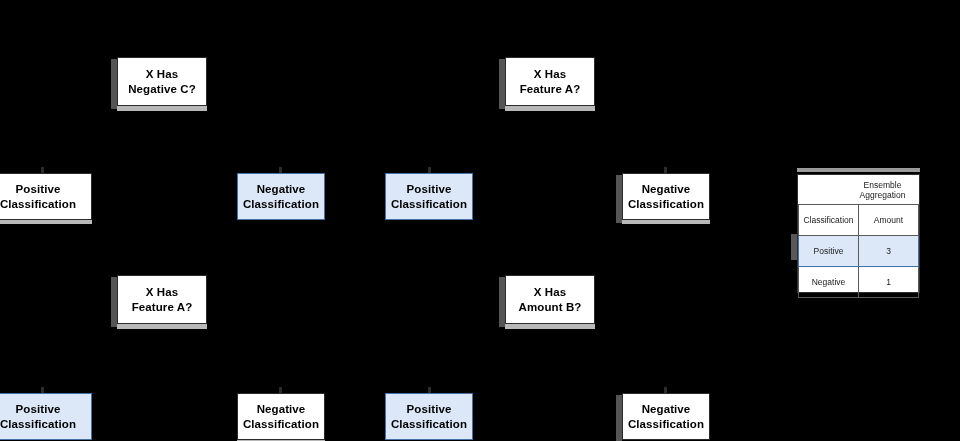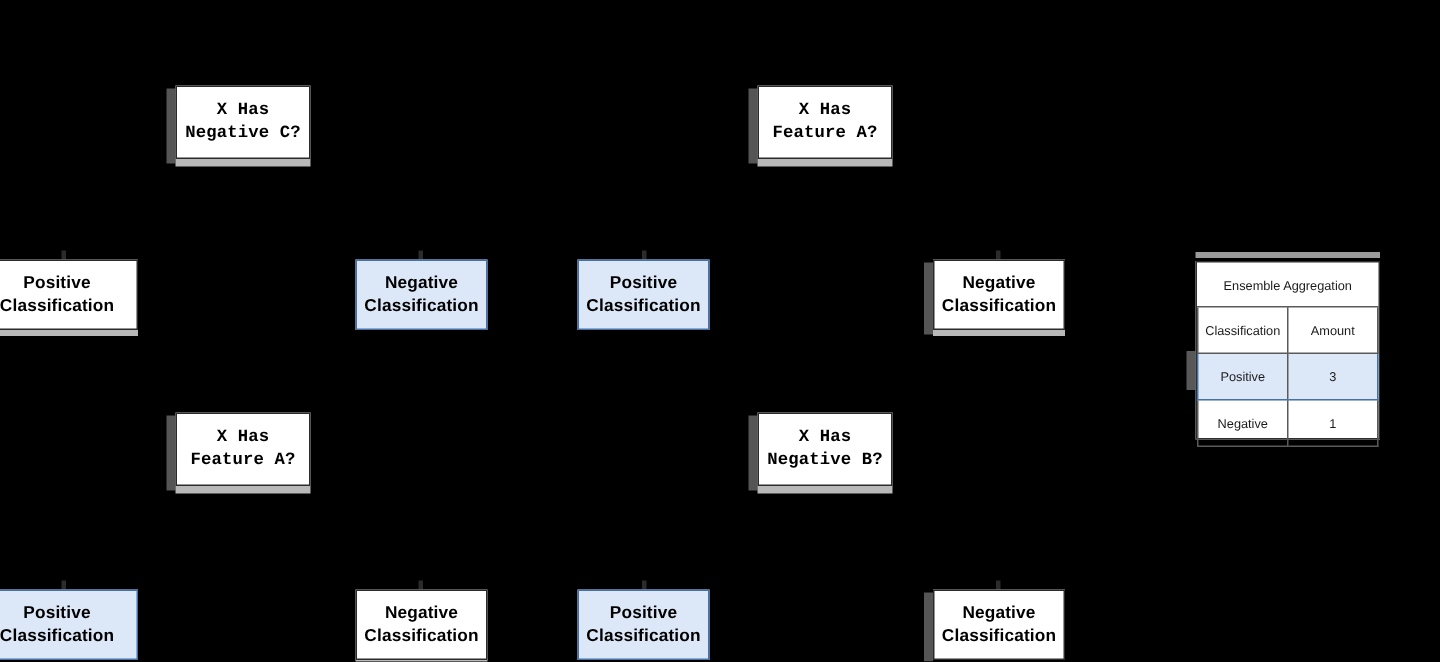--- a/index.html
+++ b/index.html
@@ -41,7 +41,6 @@
   .node.decision {
     background: #ffffff;
     border: 1.5px solid #2b2b2b;
-    font-family: Liberation Mono, monospace;
   }
   
   .node.leaf-plain {

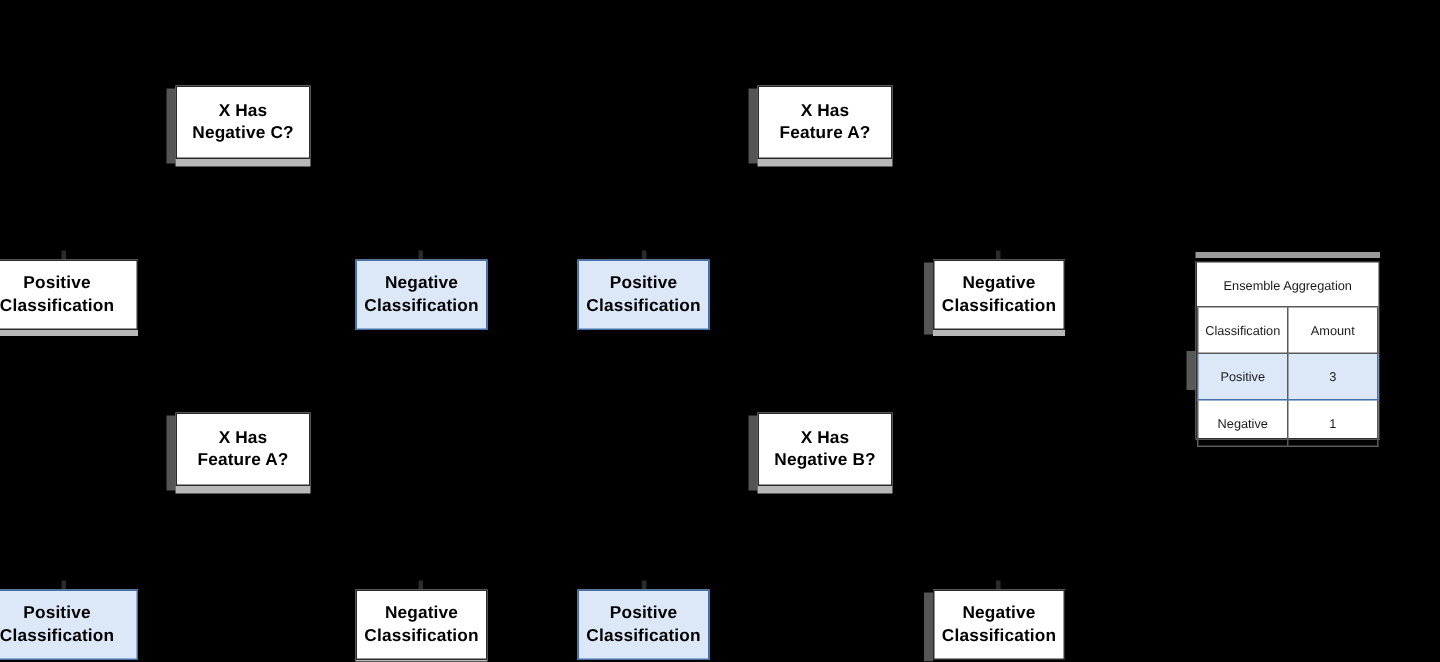--- a/index.html
+++ b/index.html
@@ -201,7 +201,7 @@
     <table>
       <tbody>
         <tr>
-          <td class="title-cell" colspan="2" style="height:29px;">Ensemble Aggregation</td>
+          <td class="title-cell" colspan="2" style="height:29px;padding-left:48px;">Ensemble Aggregation</td>
         </tr>
         <tr>
           <td style="height:30px; width:56%;">Classification</td>

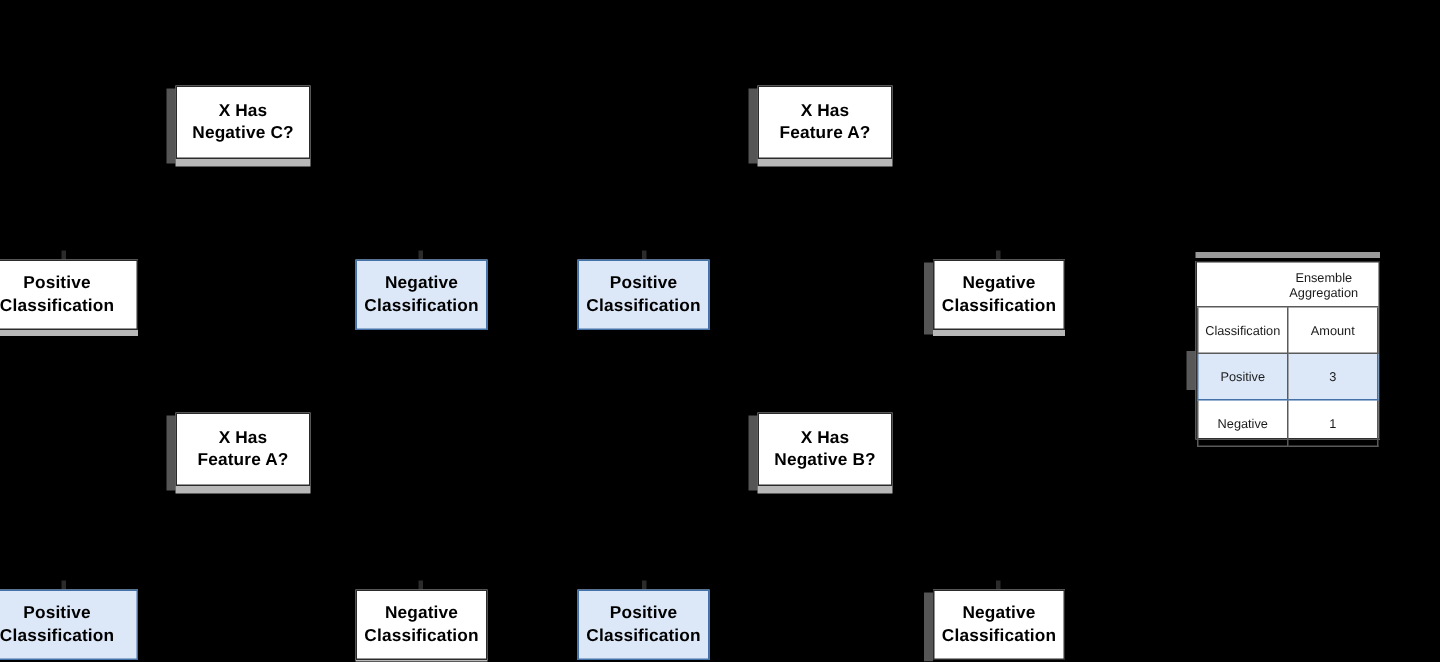--- a/index.html
+++ b/index.html
@@ -178,7 +178,7 @@
   <div class="shadow-b" style="left:505px; top:324px; width:90px; height:5px;"></div>
   <div class="node decision" style="left:505px; top:275px; width:90px; height:49px;">
     <span class="ln">X Has</span>
-    <span class="ln">Negative B?</span>
+    <span class="ln">Amount B?</span>
   </div>
 
   <div class="stub" style="left:428px; top:387px; width:3px; height:6px;"></div>

